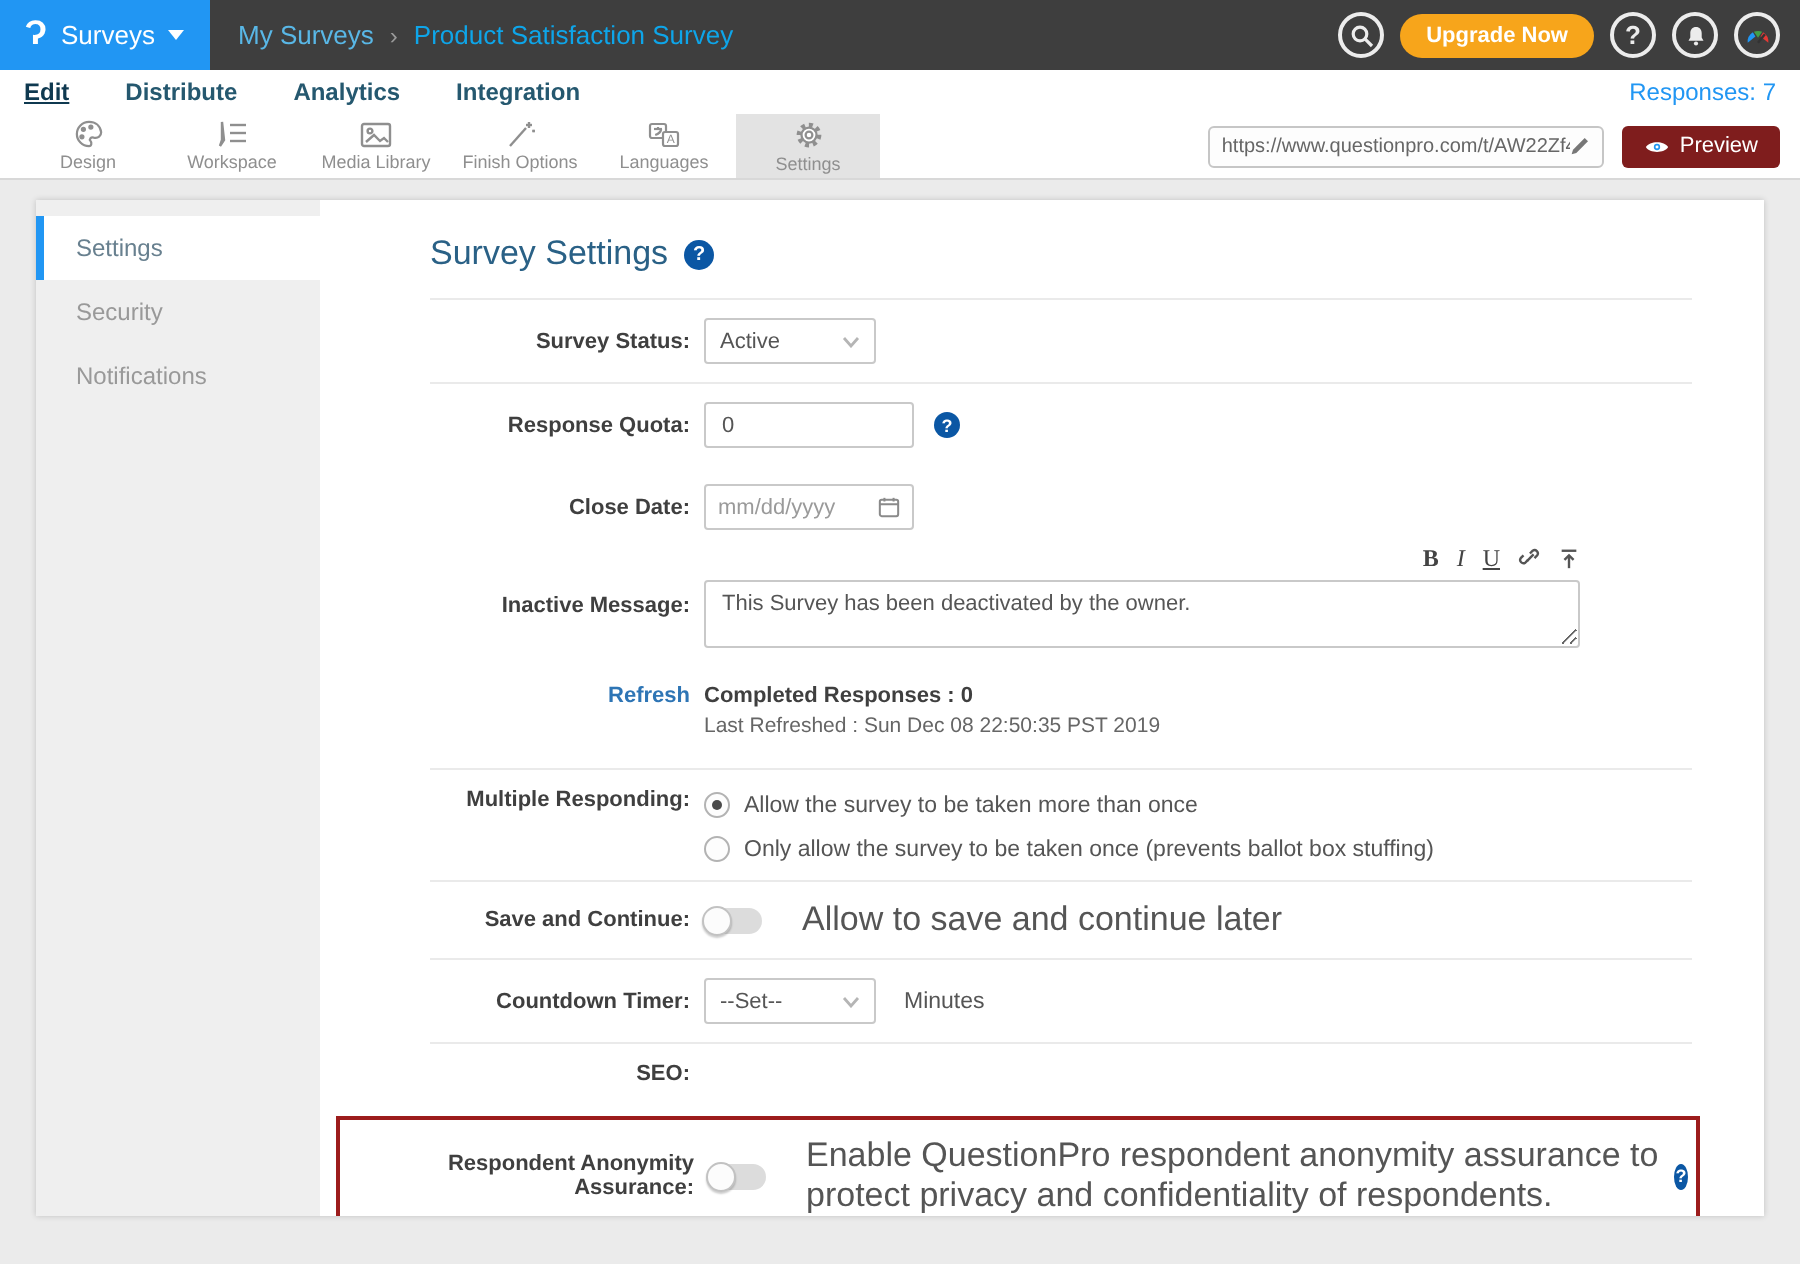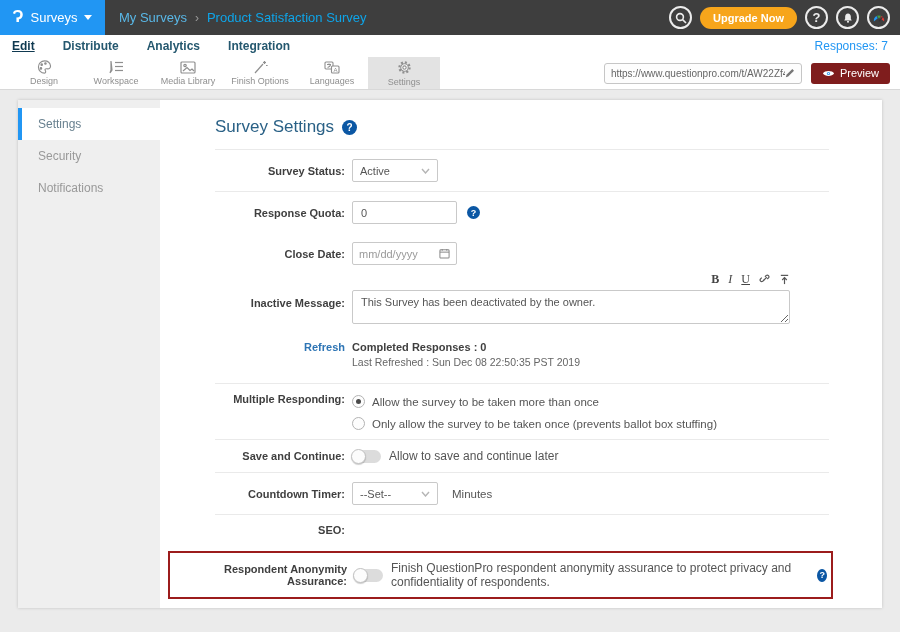--- a/index.html
+++ b/index.html
@@ -57,7 +57,7 @@
     font-size:12px; color:#999; cursor:pointer; }
   .side-item.active { background:#fff; border-left:4px solid #2196f3; padding-left:16px;
     color:#68808f; }
-  .main { flex:1; padding:13px 53px 0 20px; overflow:hidden; }
+  .main { flex:1; padding:13px 36px 0 20px; overflow:hidden; }
 
   .page-title-row { display:flex; align-items:center; gap:8px; margin:4px 0 12px 35px; }
   .page-title { font-size:17px; color:#2a6186; font-weight:normal; }

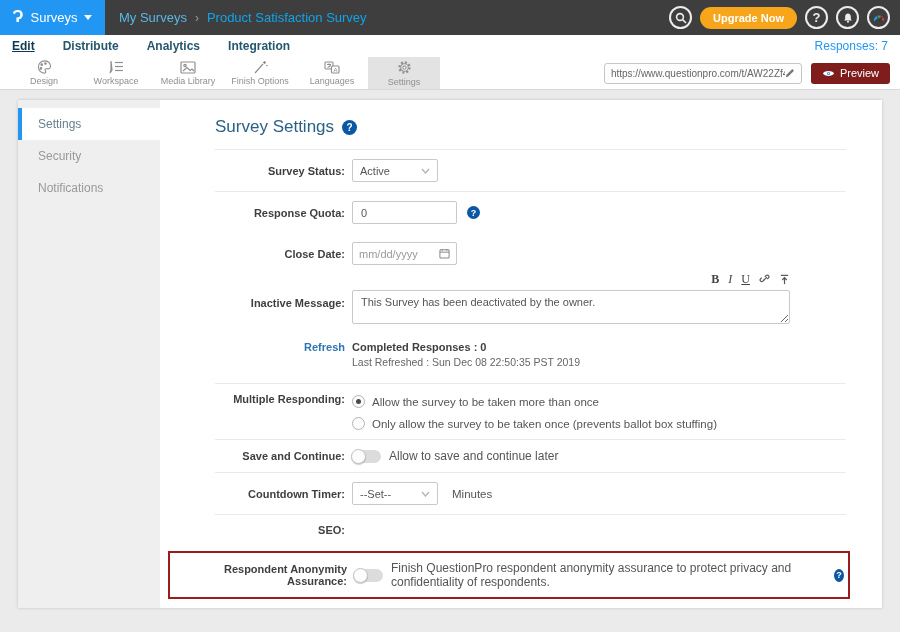--- a/index.html
+++ b/index.html
@@ -111,7 +111,7 @@
   .toggle .knob { position:absolute; left:-1px; top:-1px; width:15px; height:15px;
     border-radius:50%; background:#fcfcfc; border:1px solid #c2c2c2;
     box-shadow:0 1px 1px rgba(0,0,0,.2); }
-  .tog-desc { font-size:12px; color:#555; margin-left:8px; }
+  .tog-desc { font-size:17px; color:#555; margin-left:20px; }
 
   .highlight-box { border:2px solid #9c1c1c; margin:6px -4px 2px -12px;
     padding:8px 4px 8px 12px; display:flex; align-items:center; }

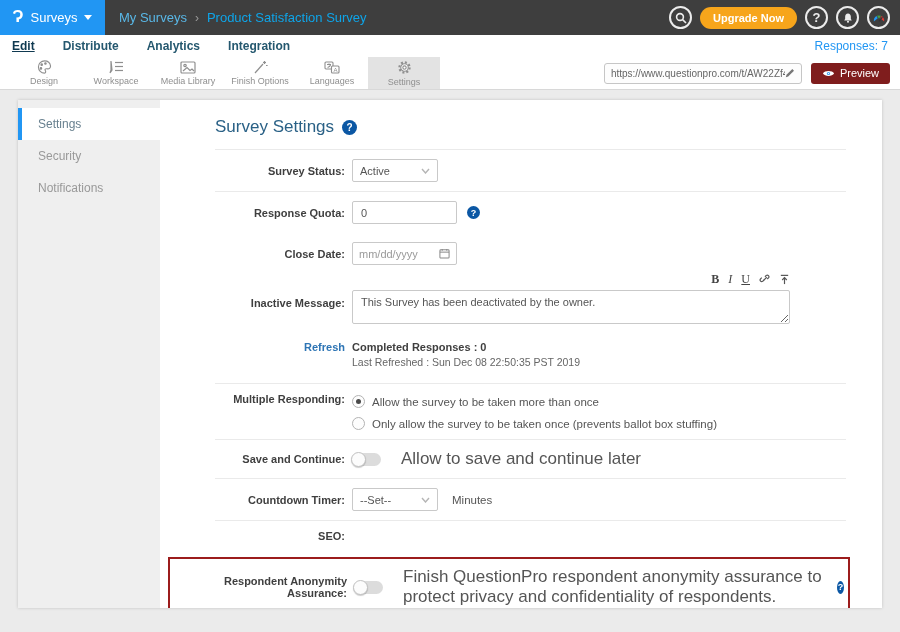--- a/index.html
+++ b/index.html
@@ -383,7 +383,7 @@
         <span class="toggle">
             <span class="knob"></span>
           </span>
-        <span class="tog-desc">Finish QuestionPro respondent anonymity assurance to protect privacy and confidentiality of respondents.</span>
+        <span class="tog-desc">Enable QuestionPro respondent anonymity assurance to protect privacy and confidentiality of respondents.</span>
         <span class="help-dot small" style="margin-left:7px;">?</span>
       </div>
     </div>

